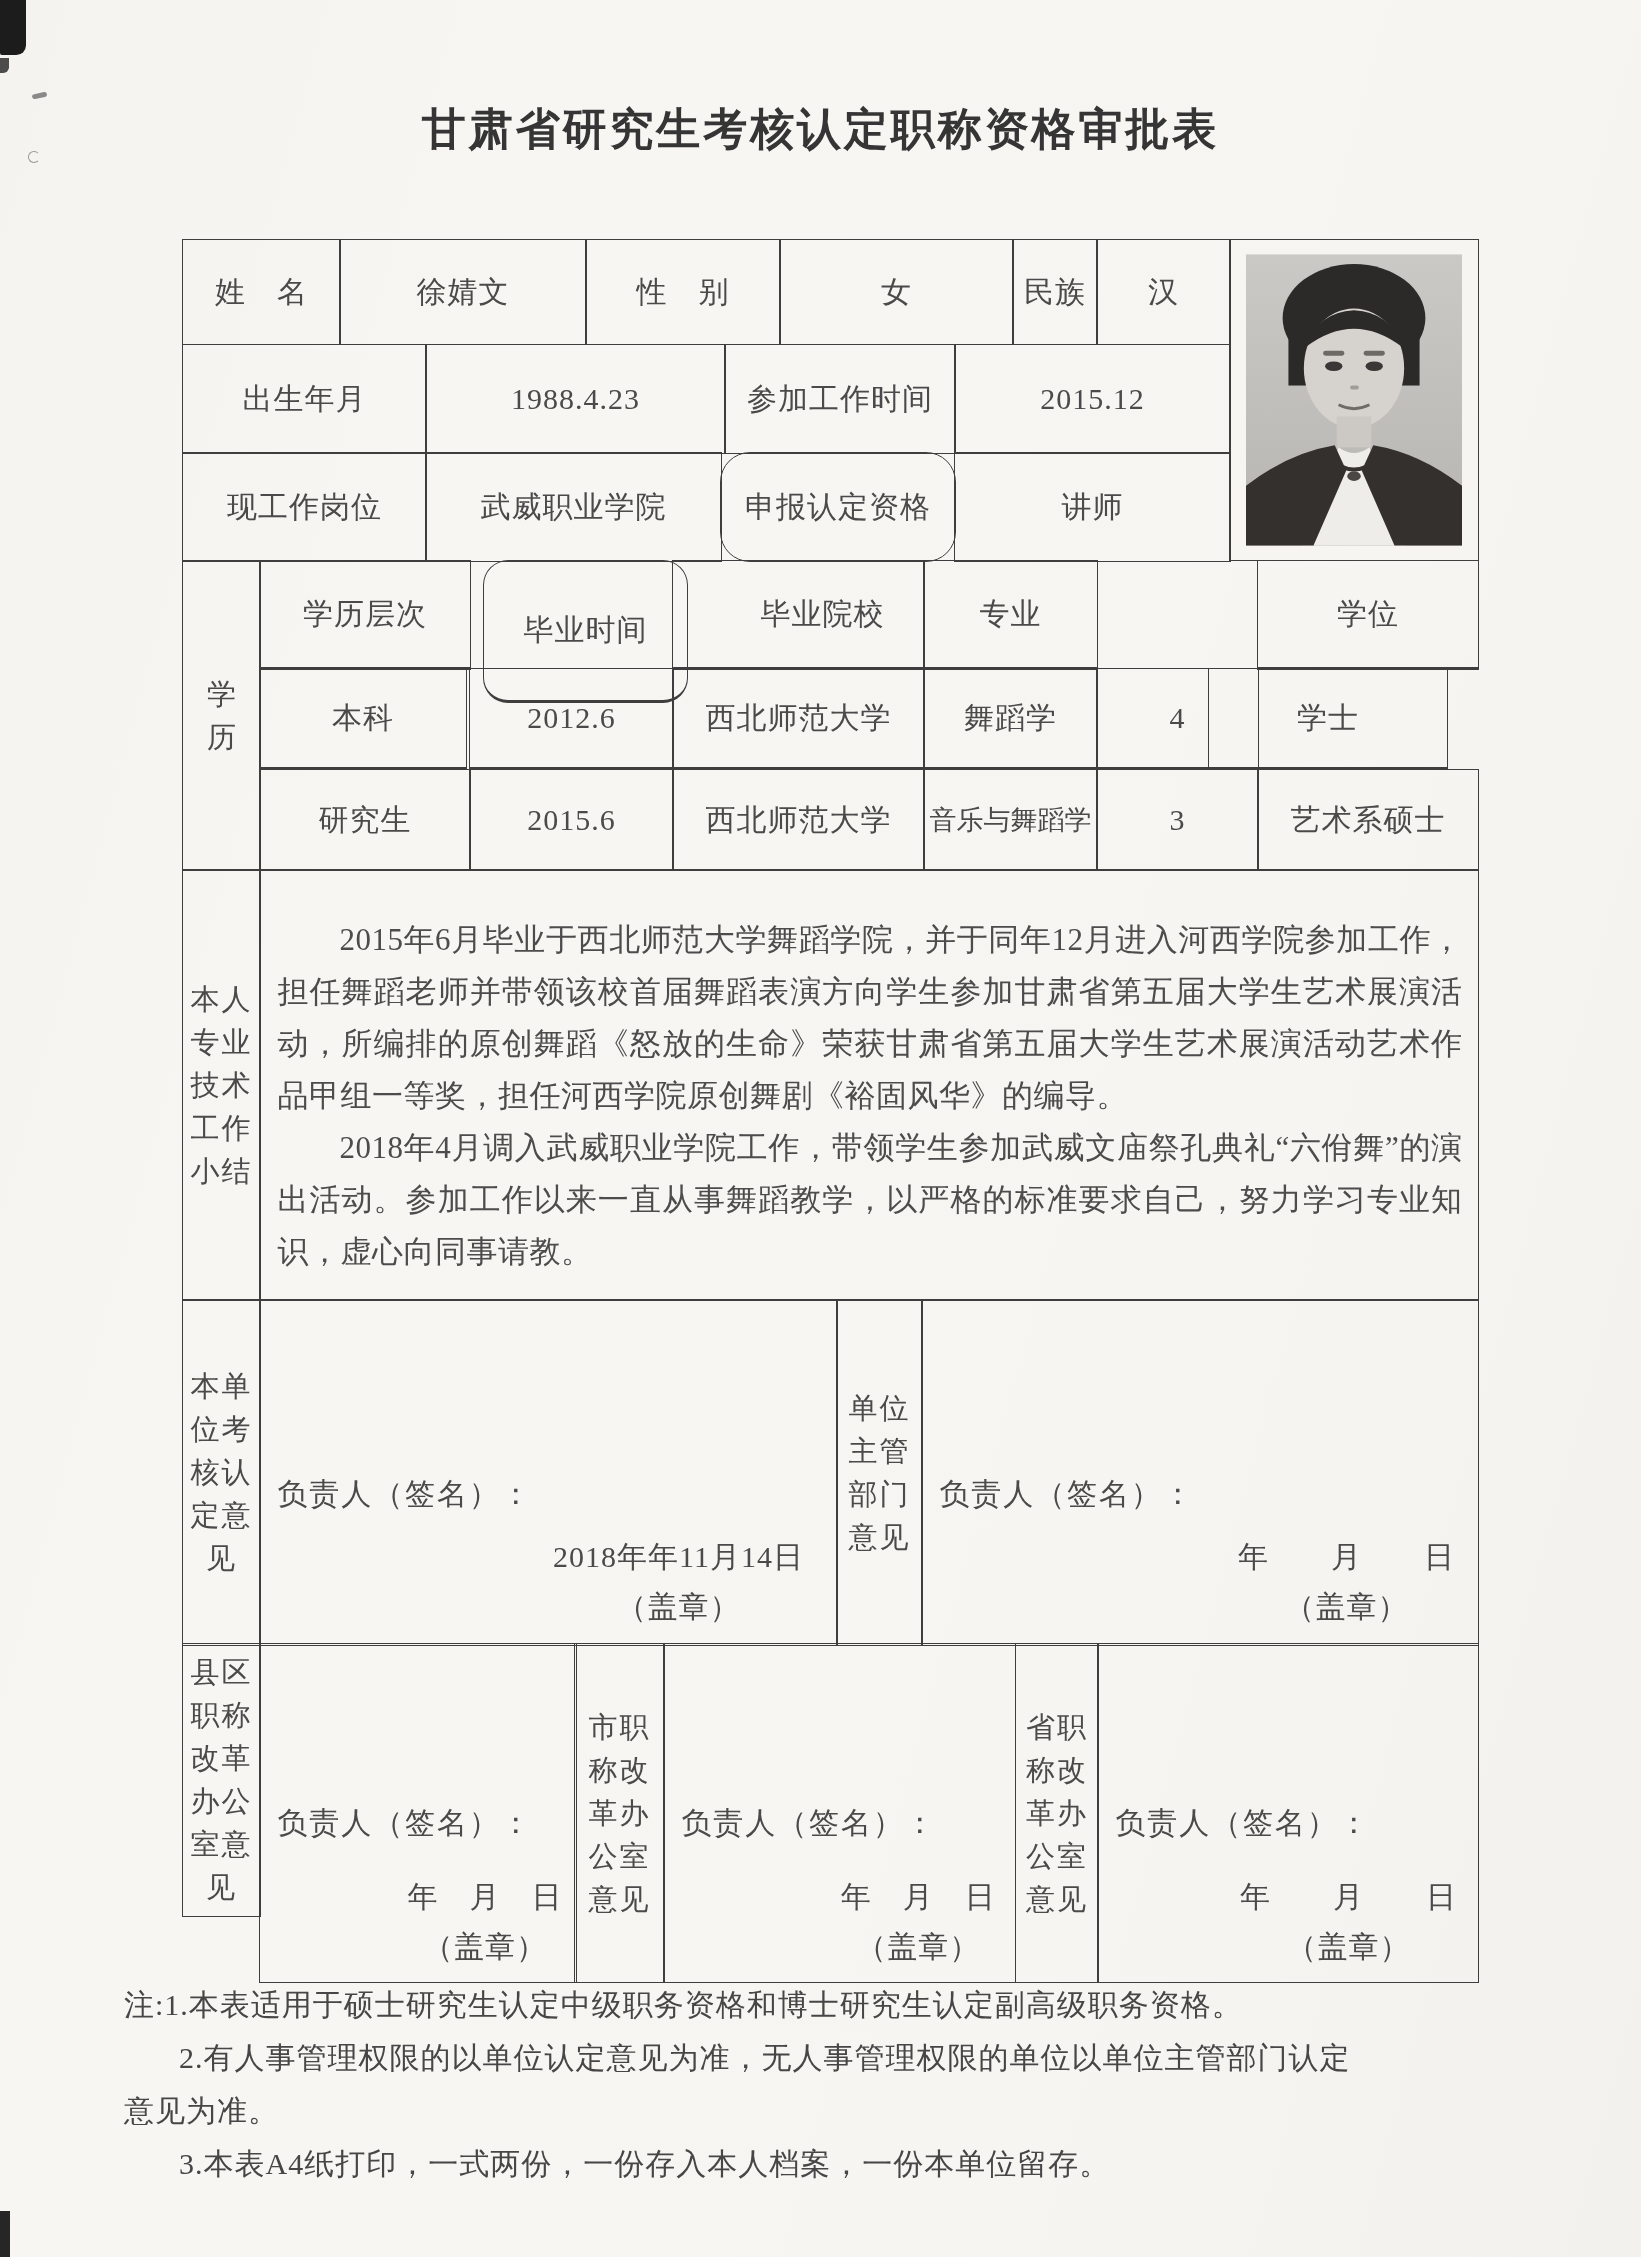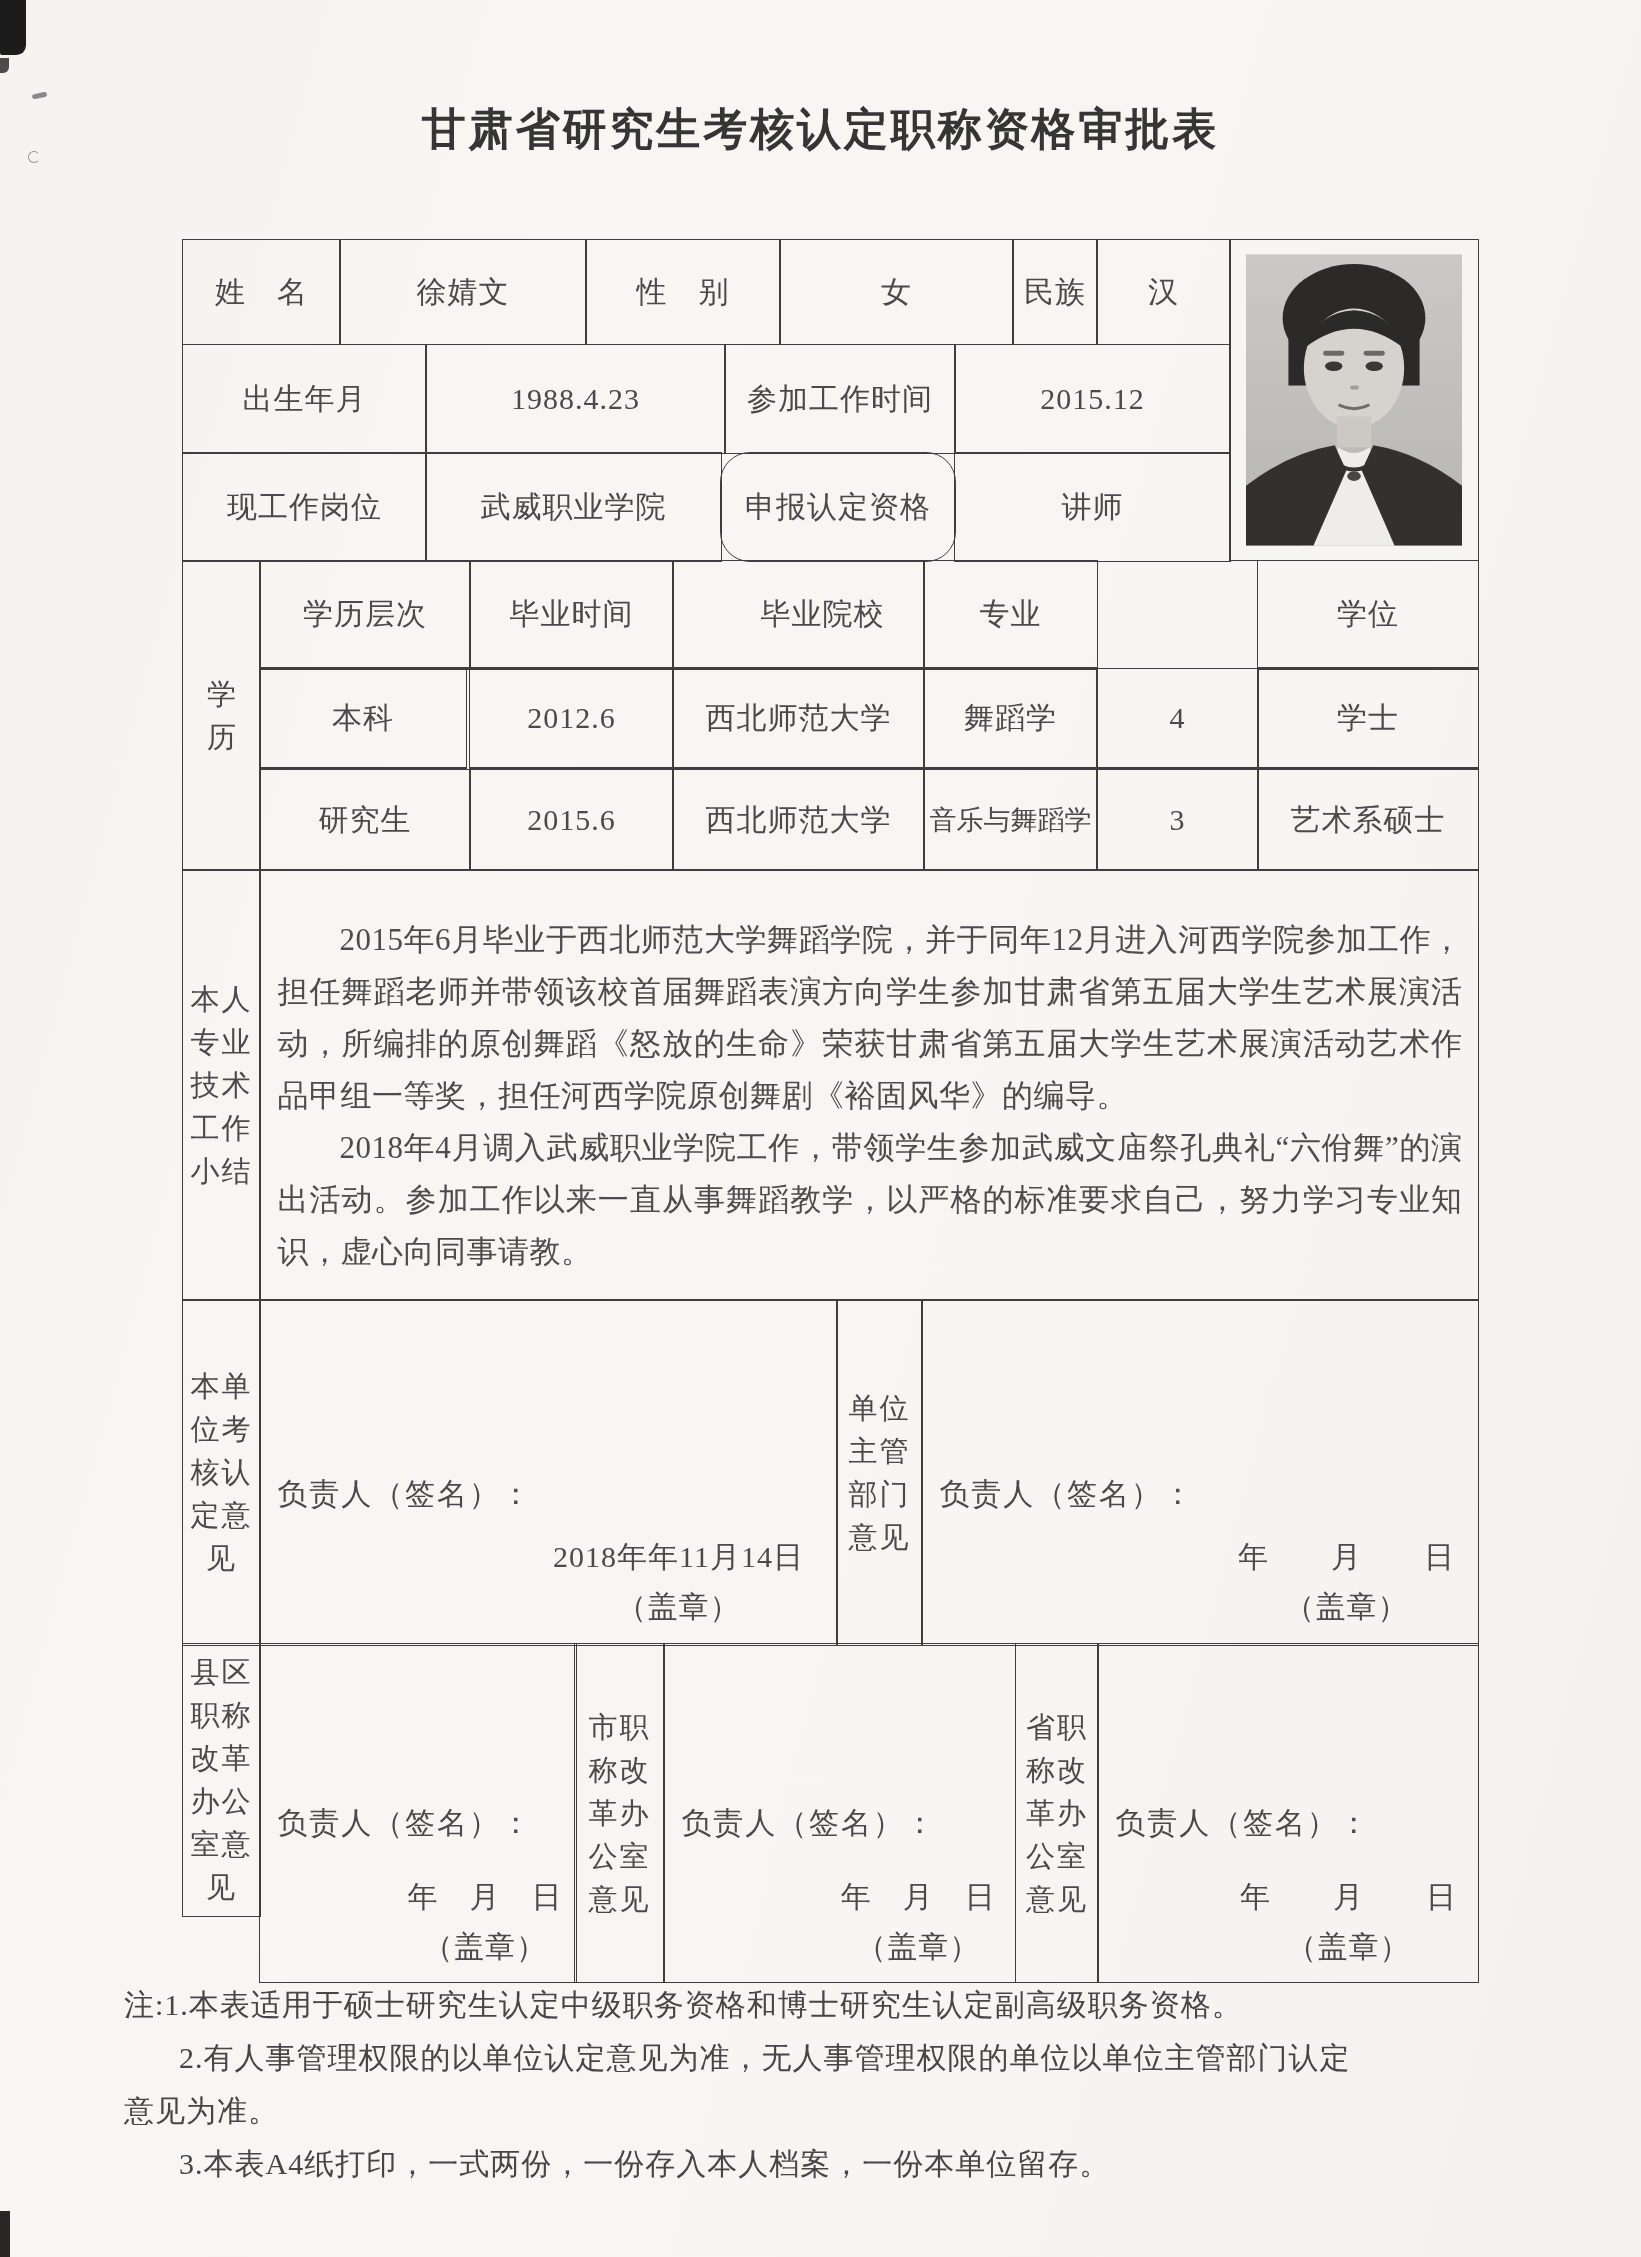--- a/index.html
+++ b/index.html
@@ -117,7 +117,7 @@
     <div class="vtext one">学历</div>
   </div>
   <div class="cell bb3" style="left:259px;top:560px;width:212px;height:110px;">学历层次</div>
-  <div class="cell bb3" style="left:469px;top:560px;width:205px;height:110px;">毕业时间</div>
+  <div class="cell bb3" style="left:483px;top:560px;width:205px;height:143px;border-radius:25px;">毕业时间</div>
   <div class="cell bb3" style="left:672px;top:560px;width:253px;height:110px;padding-left:48px;">毕业院校</div>
   <div class="cell bb3" style="left:923px;top:560px;width:175px;height:110px;">专业</div>
   <div class="cell bb3" style="left:1257px;top:560px;width:222px;height:110px;">学位</div>

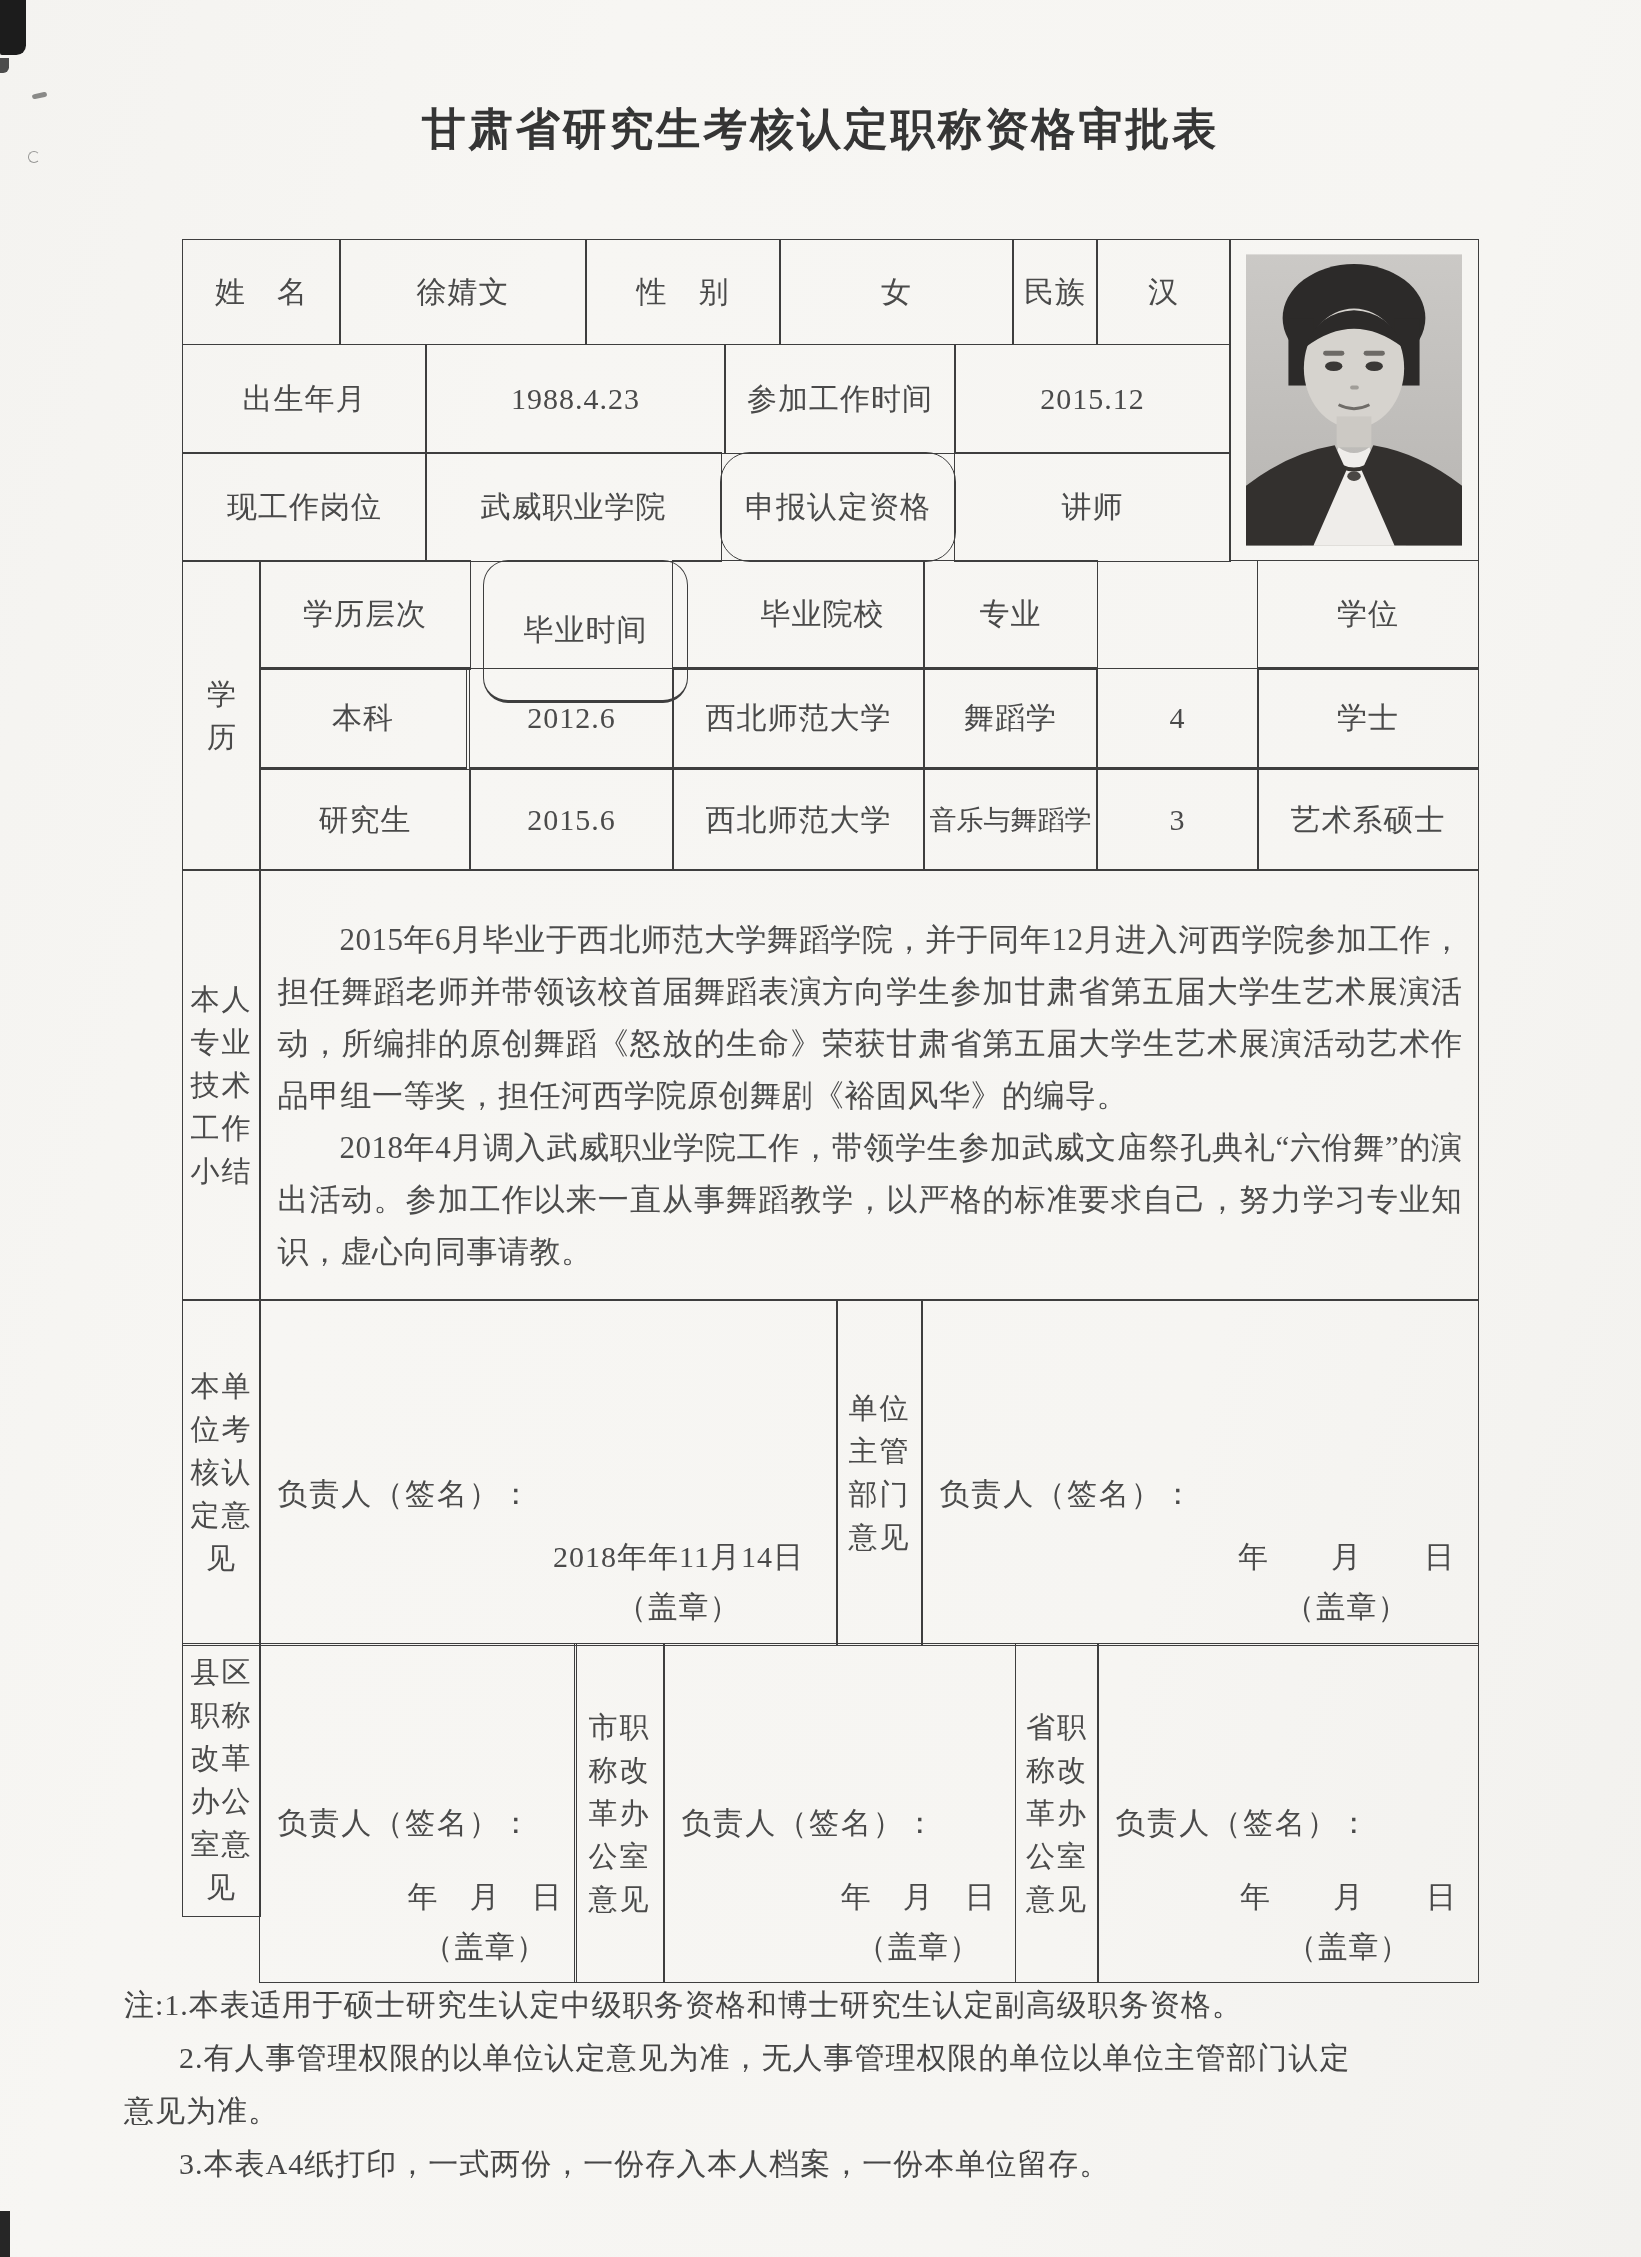--- a/index.html
+++ b/index.html
@@ -127,7 +127,7 @@
   <div class="cell bb3" style="left:672px;top:668px;width:253px;height:102px;">西北师范大学</div>
   <div class="cell bb3" style="left:923px;top:668px;width:175px;height:102px;">舞蹈学</div>
   <div class="cell bb3" style="left:1096px;top:668px;width:163px;height:102px;">4</div>
-  <div class="cell bb3" style="left:1257px;top:668px;width:222px;height:102px;">学士</div>
+  <div class="cell bb3" style="left:1208px;top:668px;width:240px;height:102px;">学士</div>
 
   <div class="cell" style="left:259px;top:769px;width:212px;height:102px;">研究生</div>
   <div class="cell" style="left:469px;top:769px;width:205px;height:102px;">2015.6</div>

